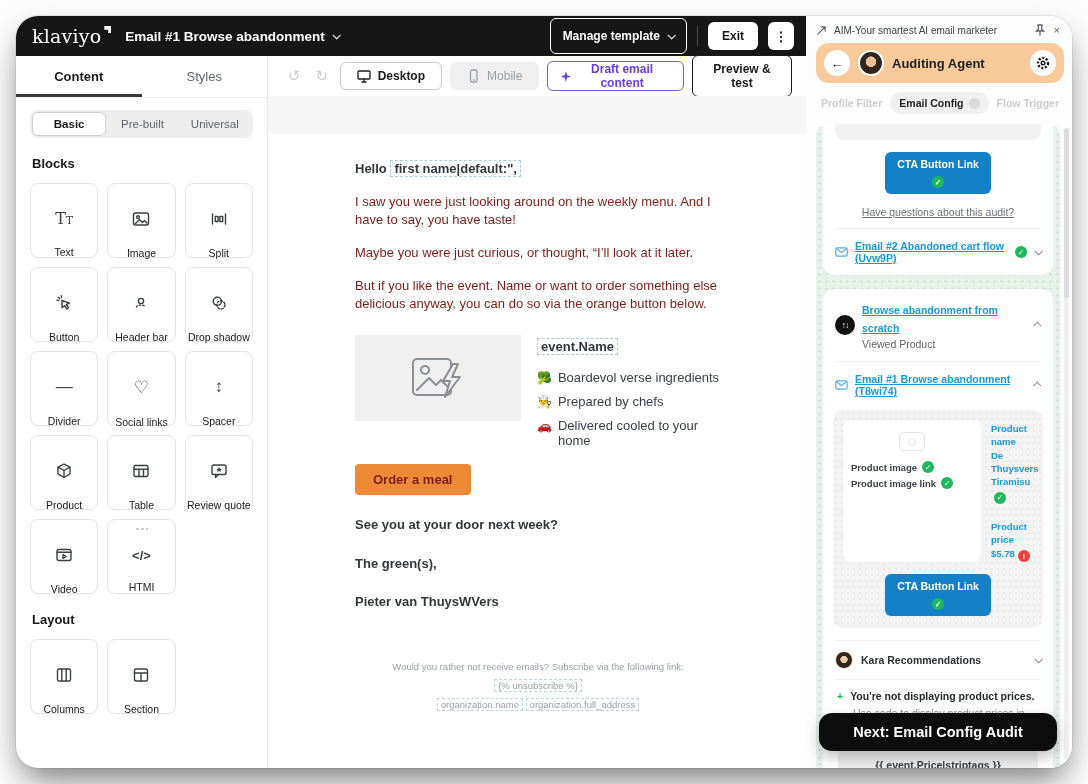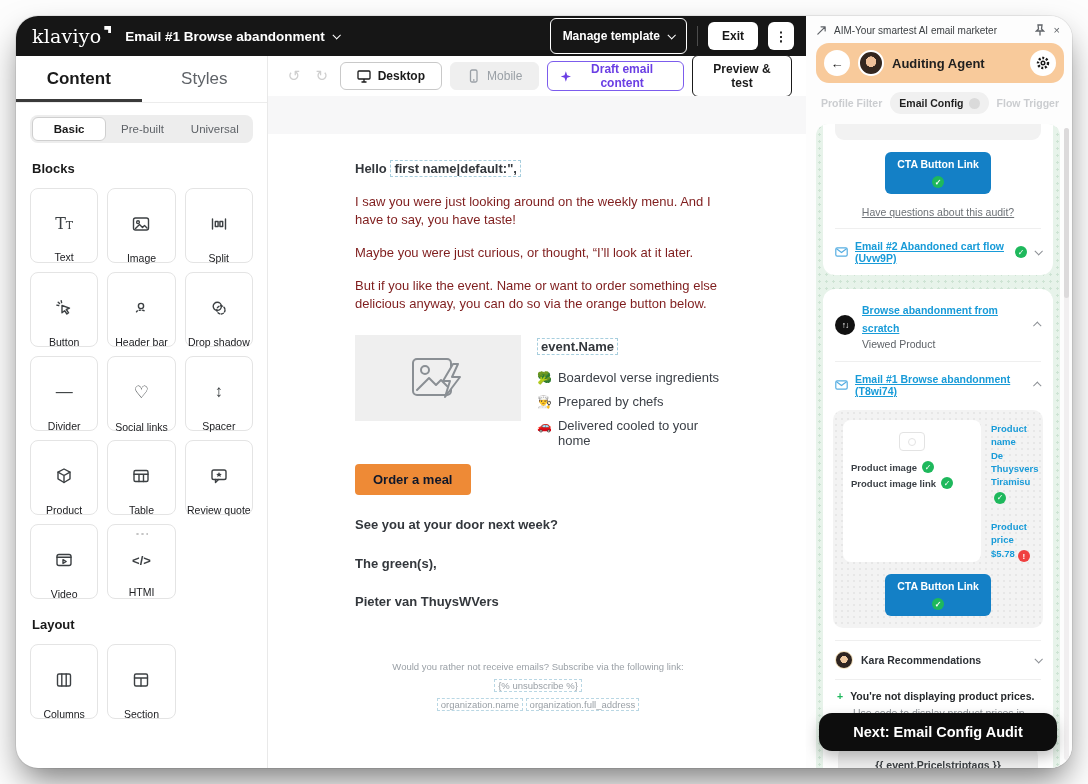--- a/index.html
+++ b/index.html
@@ -25,7 +25,7 @@
   
   .sidebar { width:252px; border-right:1px solid #e9e9e9; display:flex; flex-direction:column; overflow:hidden; }
   .side-tabs { display:flex; border-bottom:1px solid #ececec; flex:none; }
-  .side-tab { flex:1; text-align:center; font-size:17px; padding:13px 0 10px; color:#5f6368; cursor:pointer; }
+  .side-tab { flex:1; text-align:center; font-size:13px; padding:13px 0 10px; color:#5f6368; cursor:pointer; }
   .side-tab.active { color:#1a1a1a; font-weight:600; border-bottom:3px solid #3a3a3a; }
   .seg { margin:12px 14px 0; background:#ededed; border-radius:8px; display:flex; padding:2px; flex:none; }
   .seg-item { flex:1; text-align:center; font-size:11.5px; color:#5f6368; padding:6px 0; border-radius:6px; cursor:pointer; }

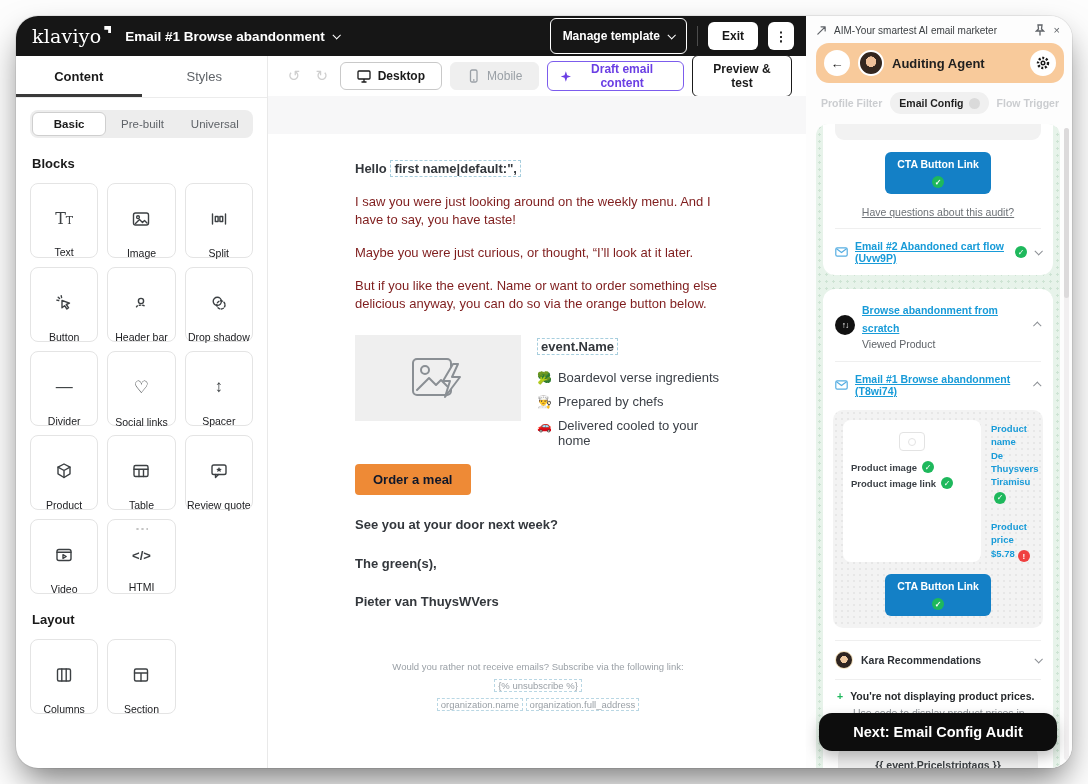--- a/index.html
+++ b/index.html
@@ -63,7 +63,7 @@
   .bullets { margin-top:14px; }
   .bullet { font-size:13px; color:#3c4148; margin-top:9px; display:flex; gap:6px; align-items:baseline; }
   .bullet .emo { font-size:12px; }
-  .btn-order { margin-top:16px; background:#ee8a36; color:#0f172a; border:none; border-radius:4px; padding:8px 18px; font-size:13px; font-weight:700; cursor:pointer; }
+  .btn-order { margin-top:16px; background:#ee8a36; color:#7f1d1d; border:none; border-radius:4px; padding:8px 18px; font-size:13px; font-weight:700; cursor:pointer; }
   .signoff { margin-top:21px; font-weight:700; color:#33373c; font-size:13px; }
   .em-footer { margin-top:46px; text-align:center; font-size:9.5px; color:#9aa0a6; line-height:2.0; }
   .em-footer .tag { border-color:#b9d7e4; }

